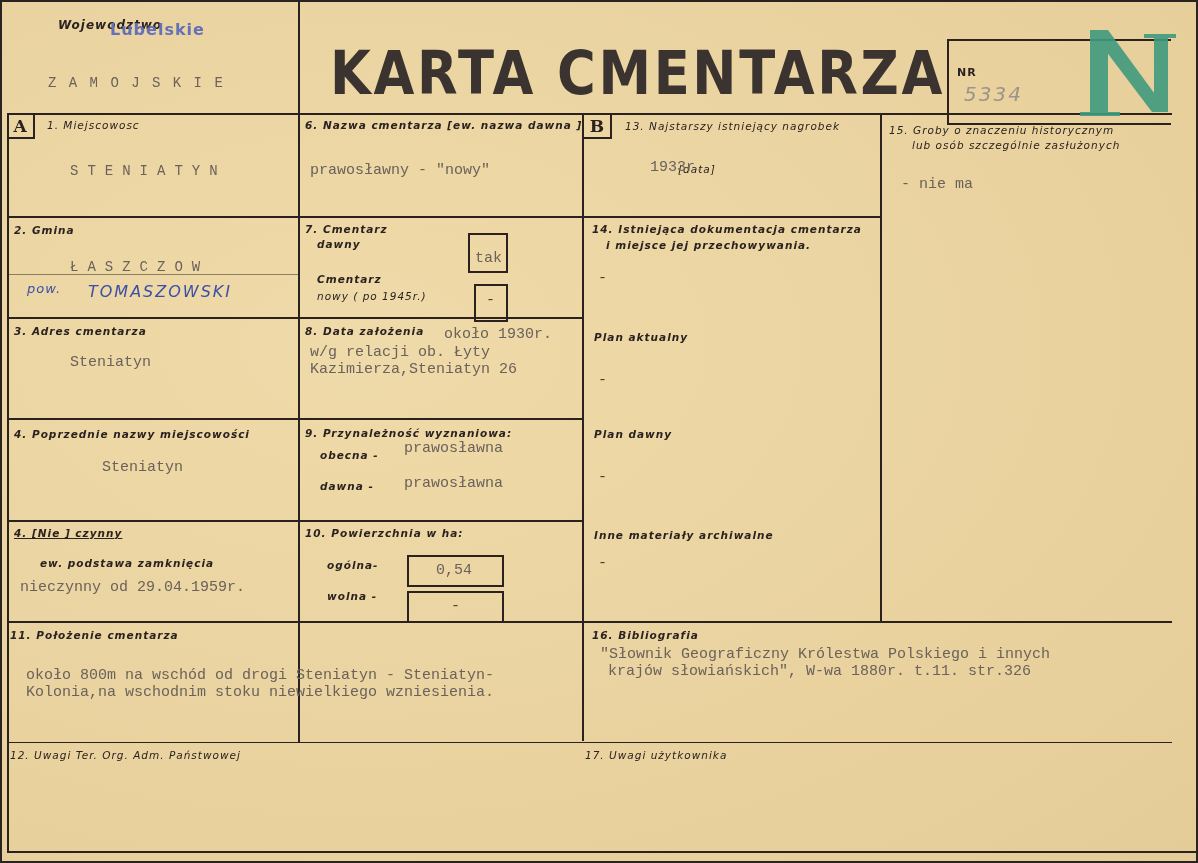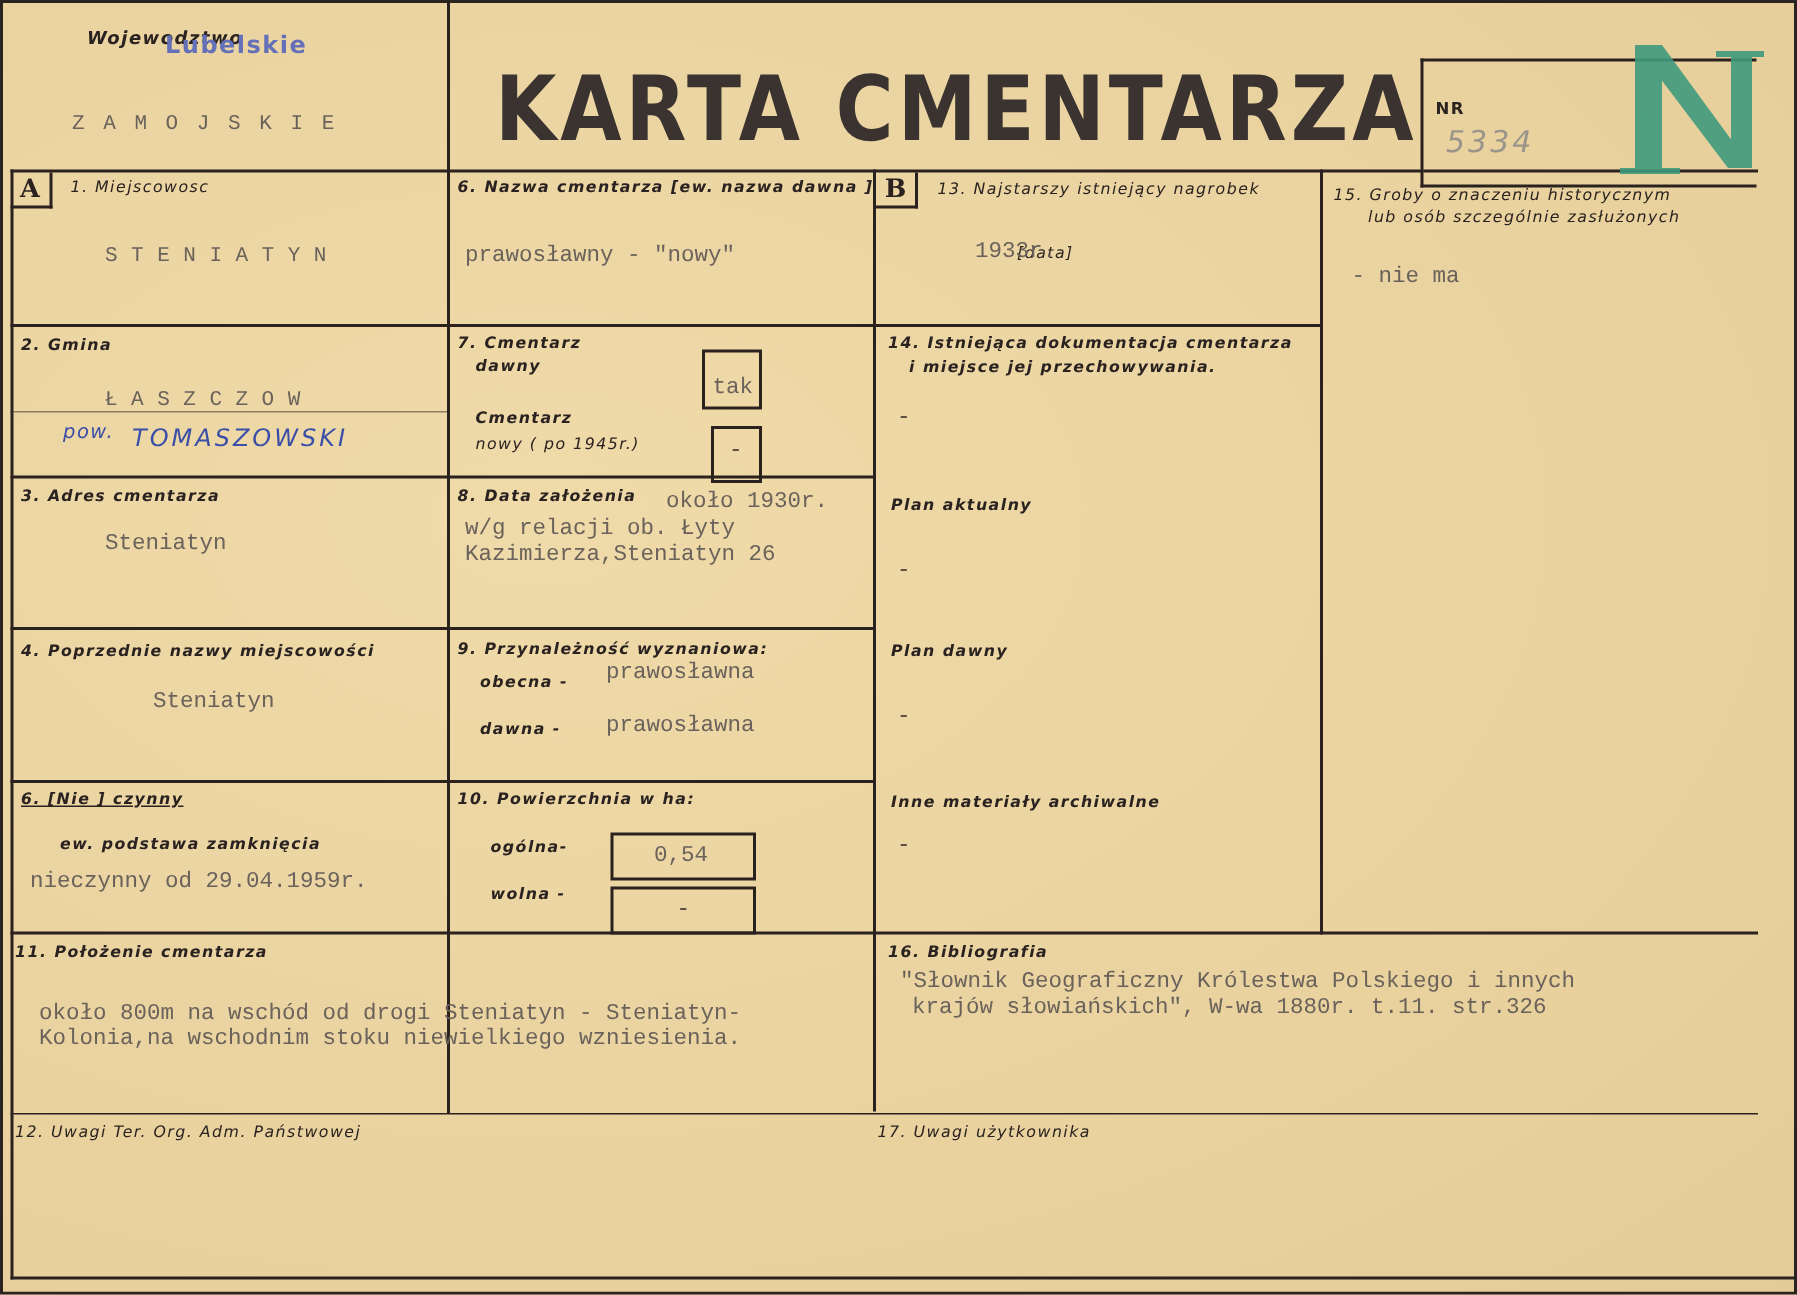--- a/index.html
+++ b/index.html
@@ -71,7 +71,7 @@
 
   <div class="lbl" style="left:12px;top:221px;">2. Gmina</div>
   <div class="tw spaced" style="left:68px;top:256px;font-size:14px;">ŁASZCZOW</div>
-  <div class="hand" style="left:40px;top:279px;font-size:13px;letter-spacing:1px;">pow.</div>
+  <div class="hand" style="left:25px;top:279px;font-size:13px;letter-spacing:1px;">pow.</div>
   <div class="hand" style="left:86px;top:280px;font-size:16px;">TOMASZOWSKI</div>
 
   <div class="lbl" style="left:12px;top:322px;">3. Adres   cmentarza</div>

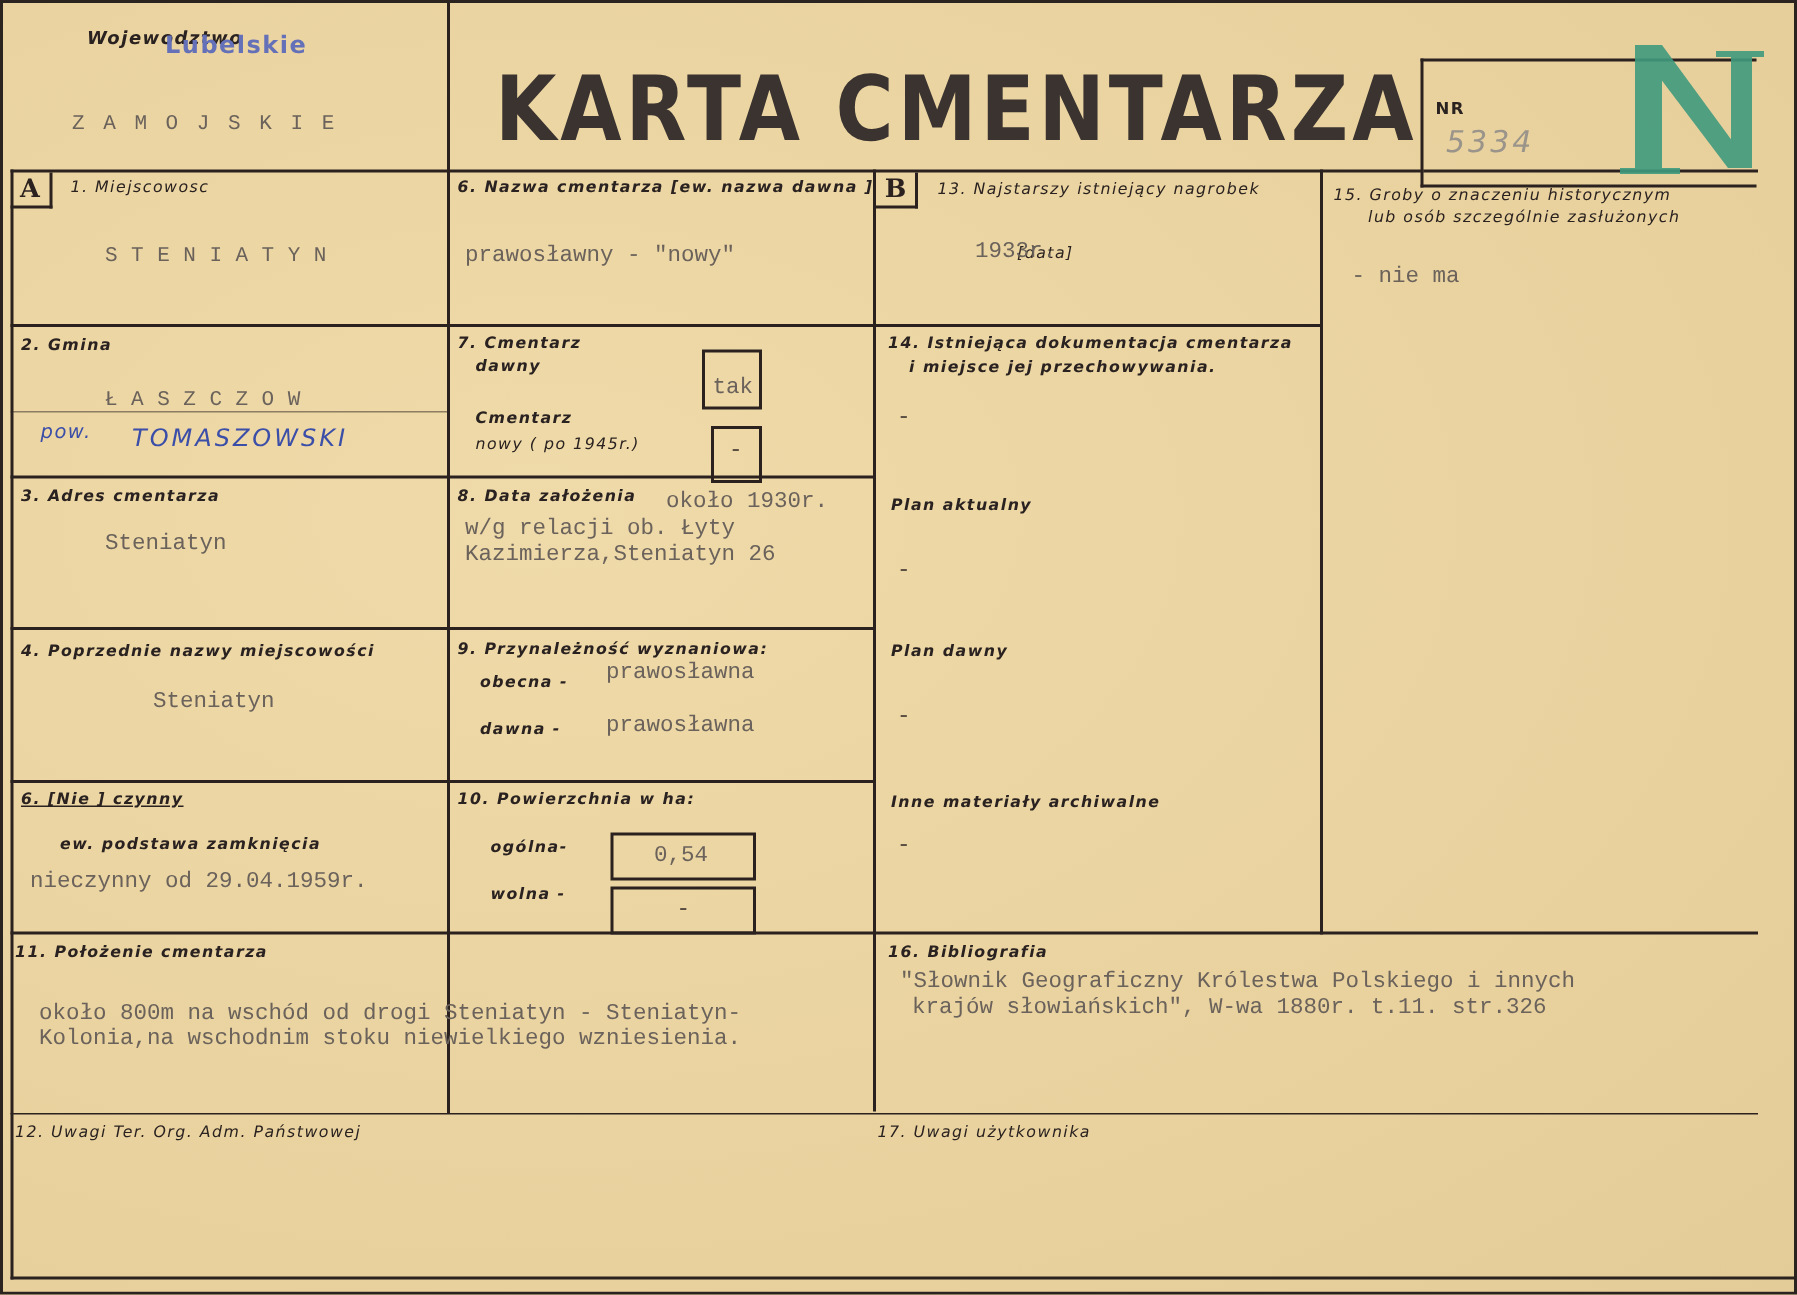--- a/index.html
+++ b/index.html
@@ -80,7 +80,7 @@
   <div class="lbl" style="left:12px;top:425px;">4. Poprzednie  nazwy  miejscowości</div>
   <div class="tw" style="left:100px;top:457px;">Steniatyn</div>
 
-  <div class="lbl" style="left:12px;top:524px;text-decoration:underline;">6.  [Nie ] czynny</div>
+  <div class="lbl" style="left:12px;top:524px;text-decoration:underline;">4.  [Nie ] czynny</div>
   <div class="lbl" style="left:38px;top:554px;">ew. podstawa zamknięcia</div>
   <div class="tw" style="left:18px;top:577px;">nieczynny od 29.04.1959r.</div>
 

